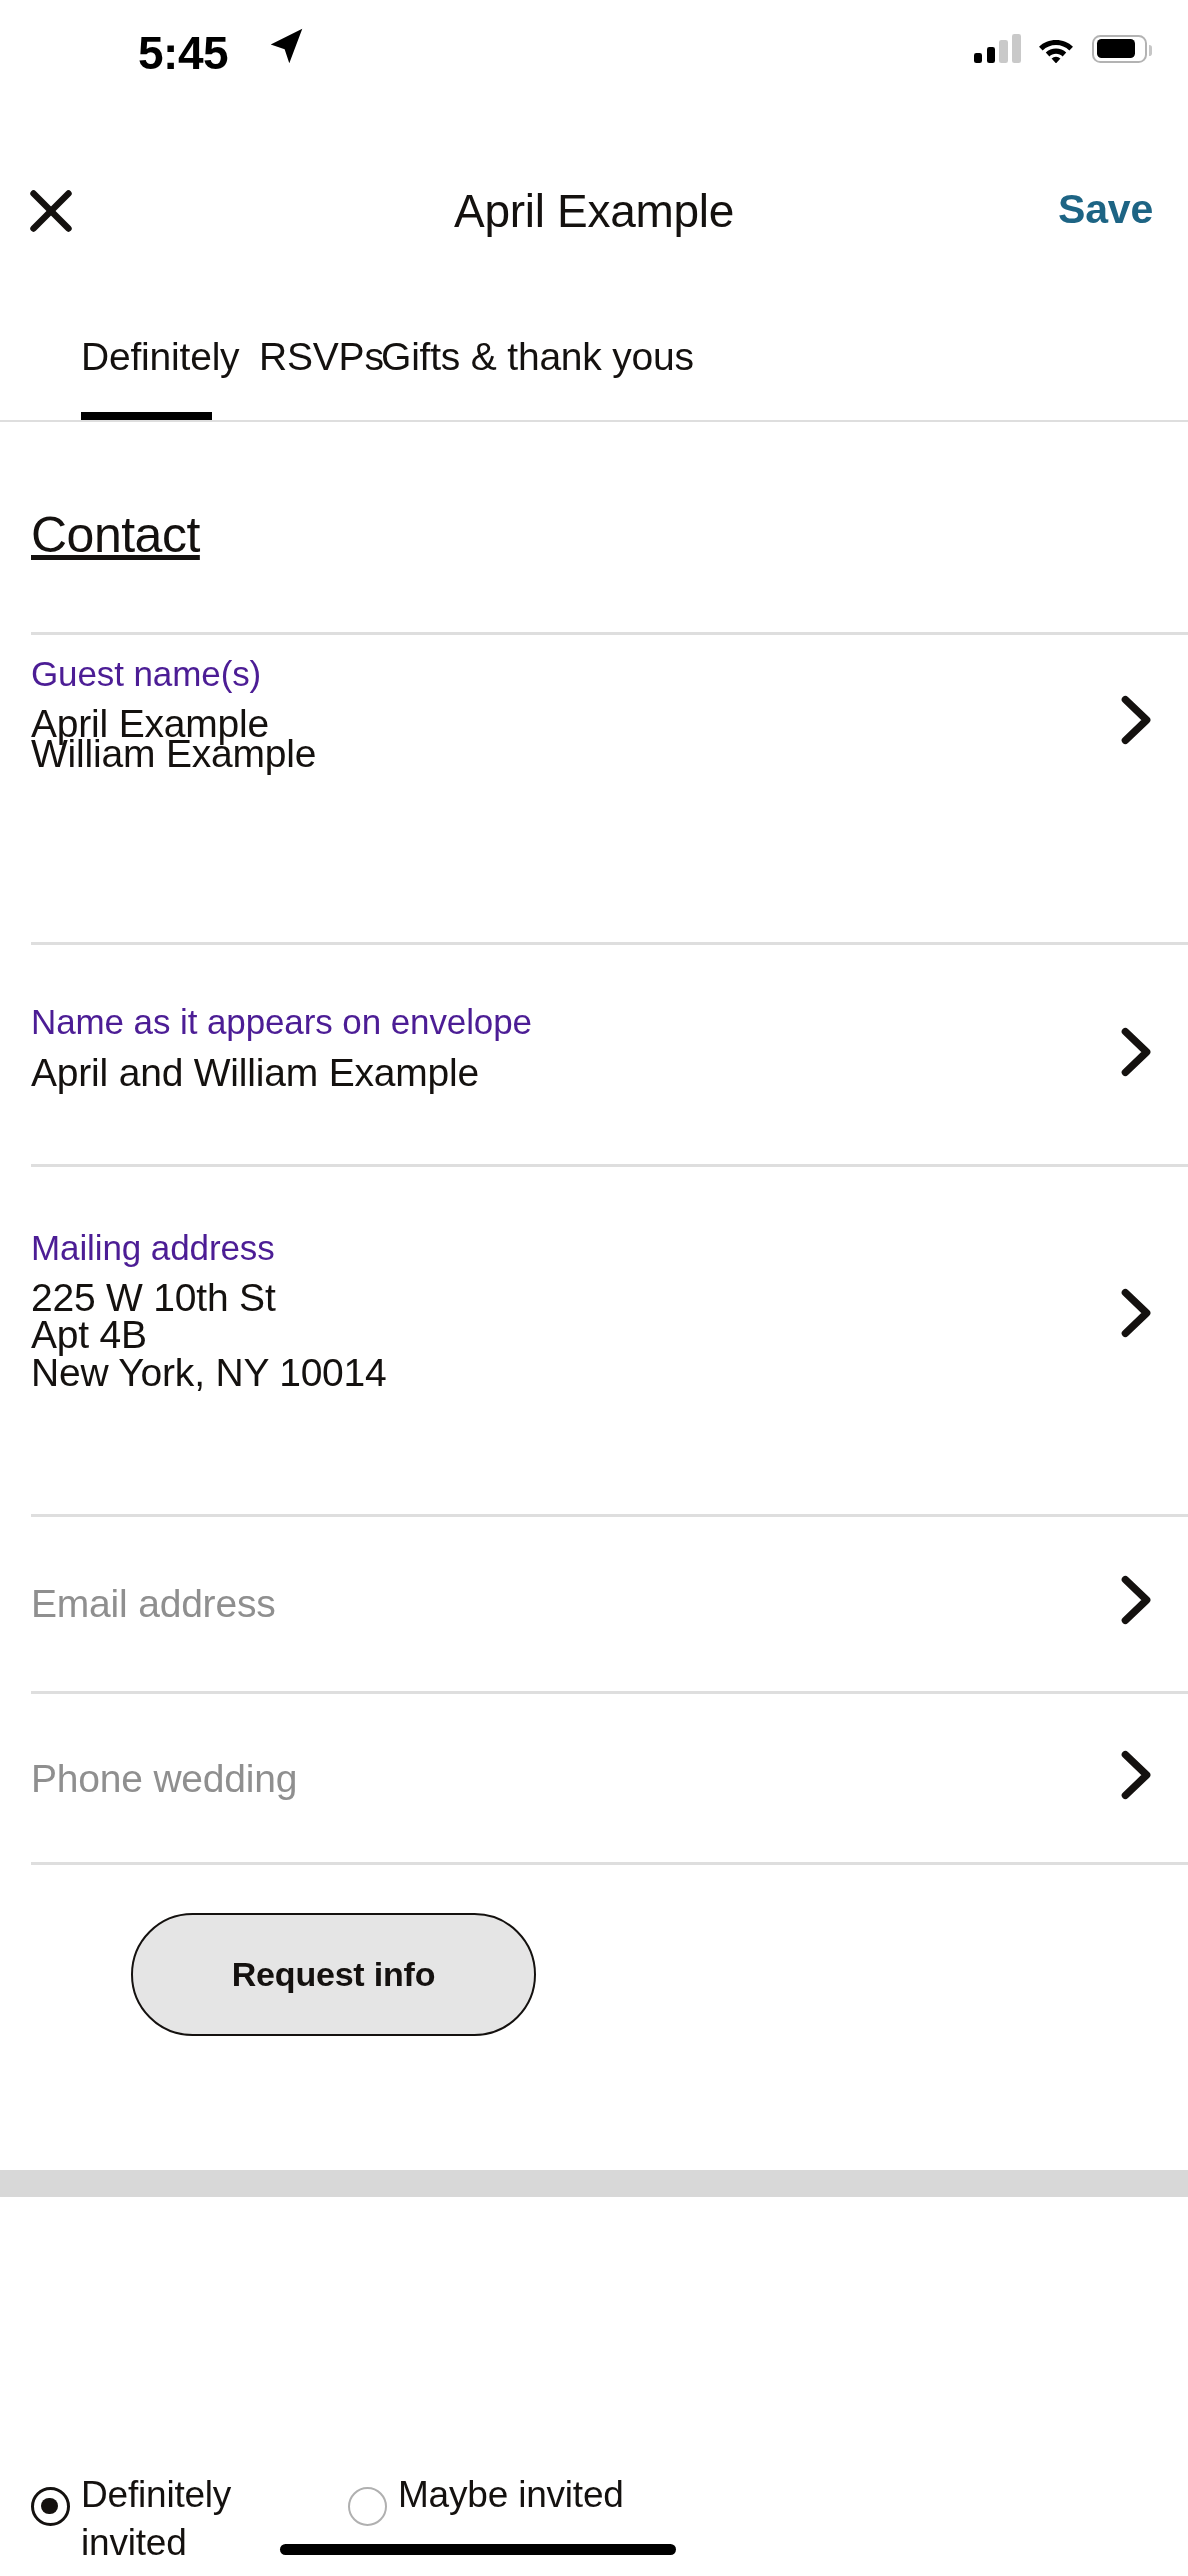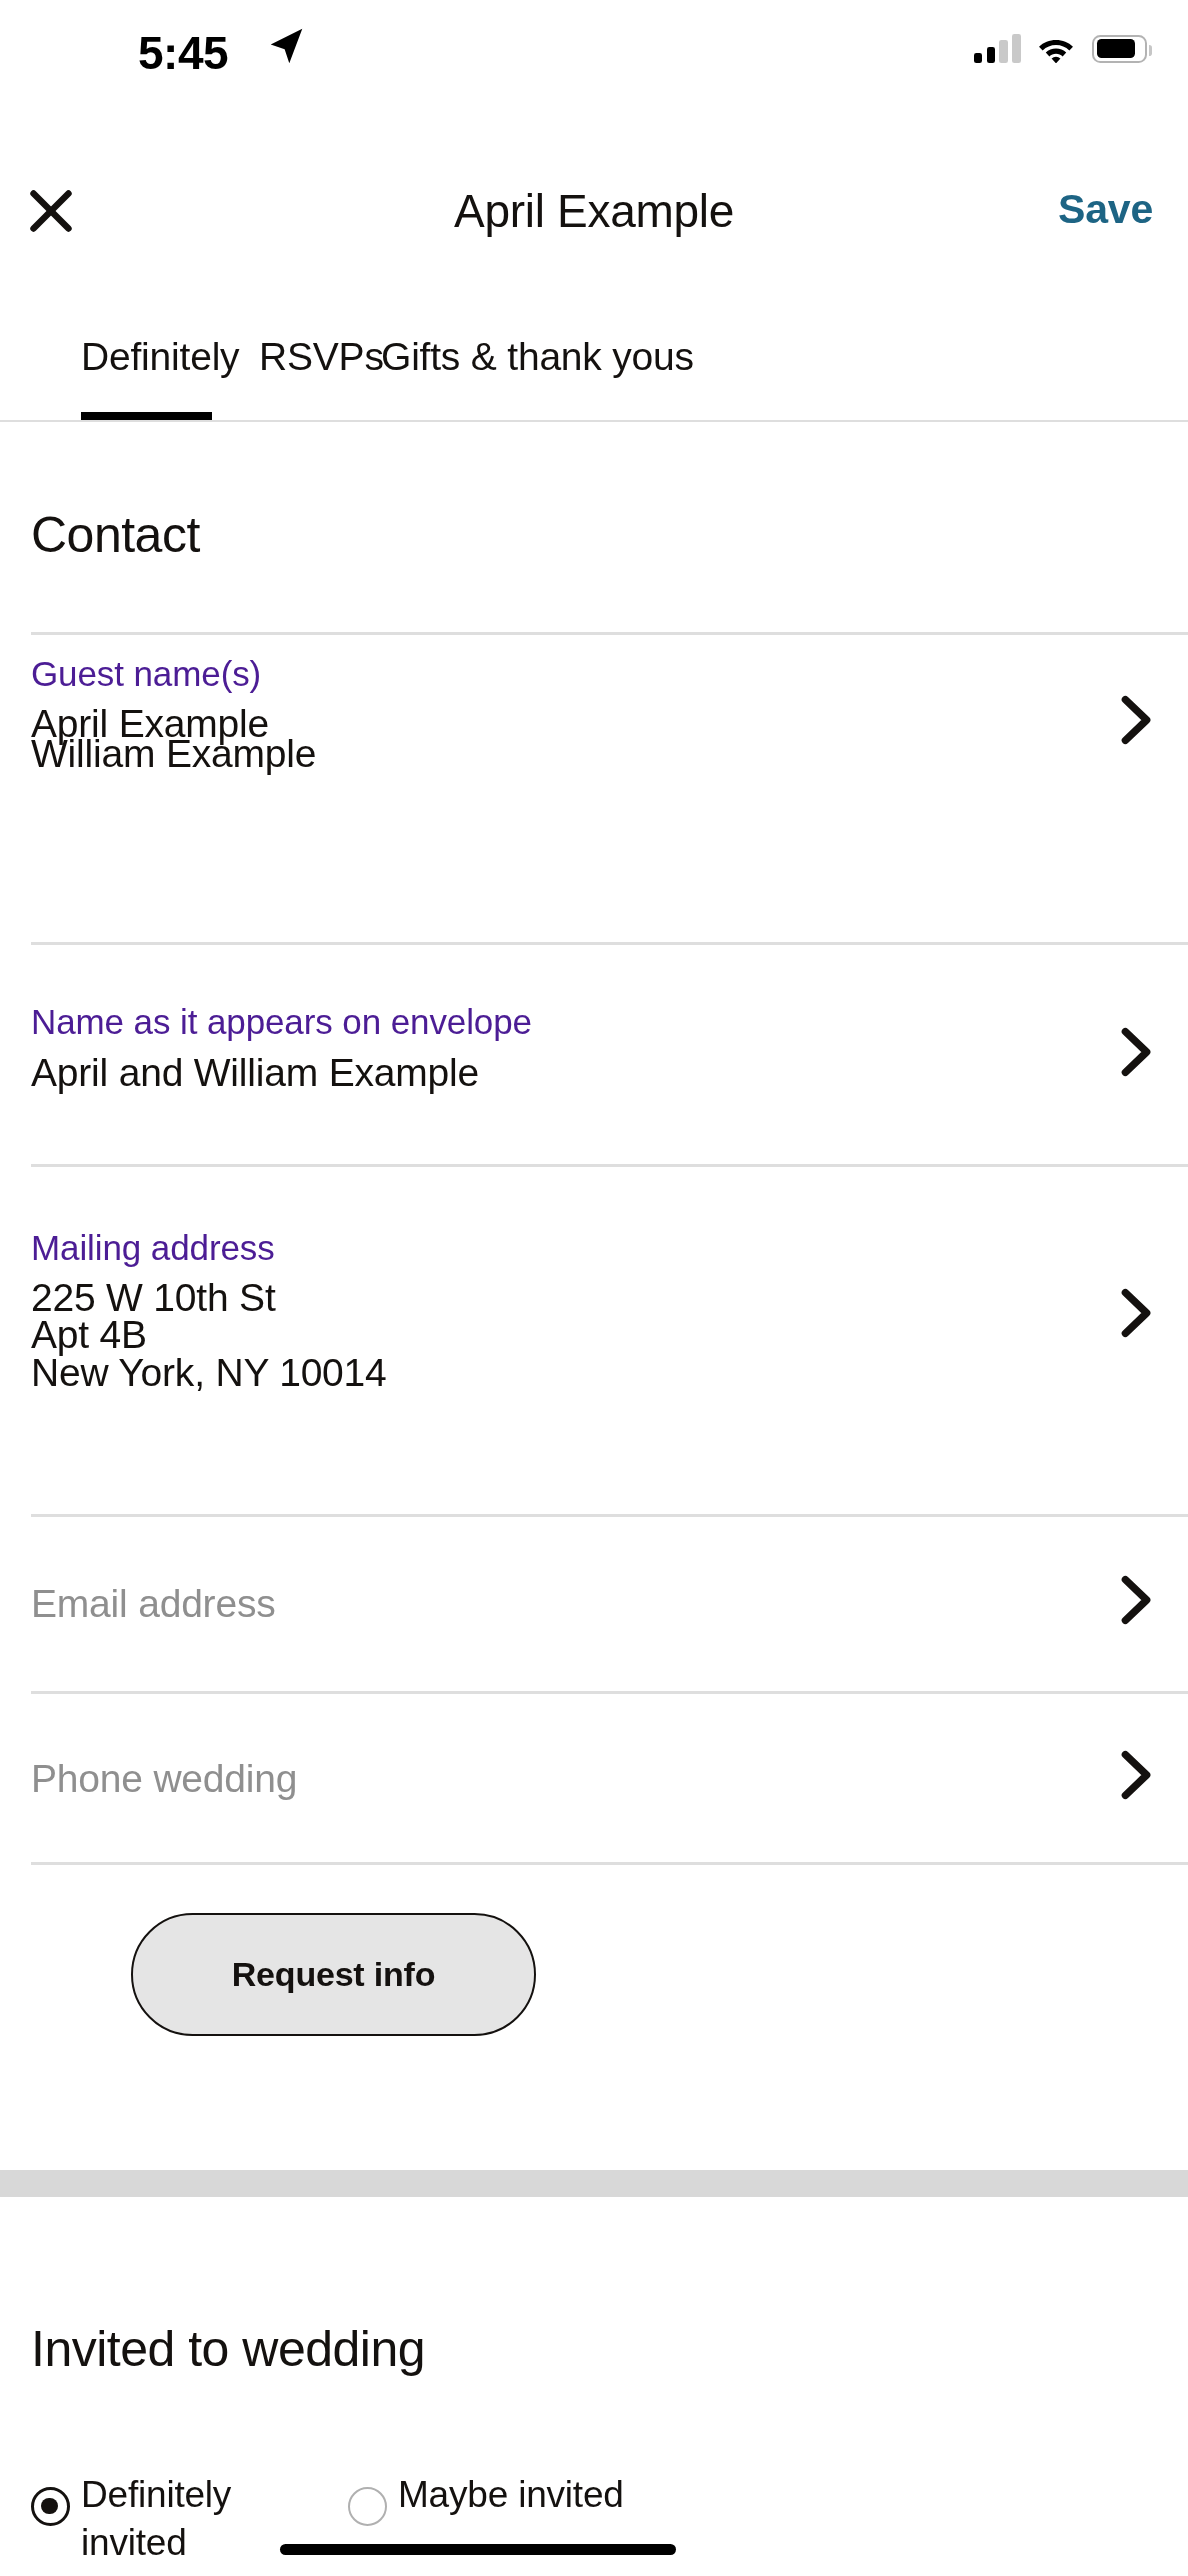--- a/index.html
+++ b/index.html
@@ -89,7 +89,7 @@
   
   .section-title {
     position:absolute; left:31px; font-size:50px; color:#14110f;
-    font-weight:400; letter-spacing:-0.5px;
+    font-weight:400; letter-spacing:-0.5px;text-decoration:underline;
   }
   #contact-title { top:506px; }
 

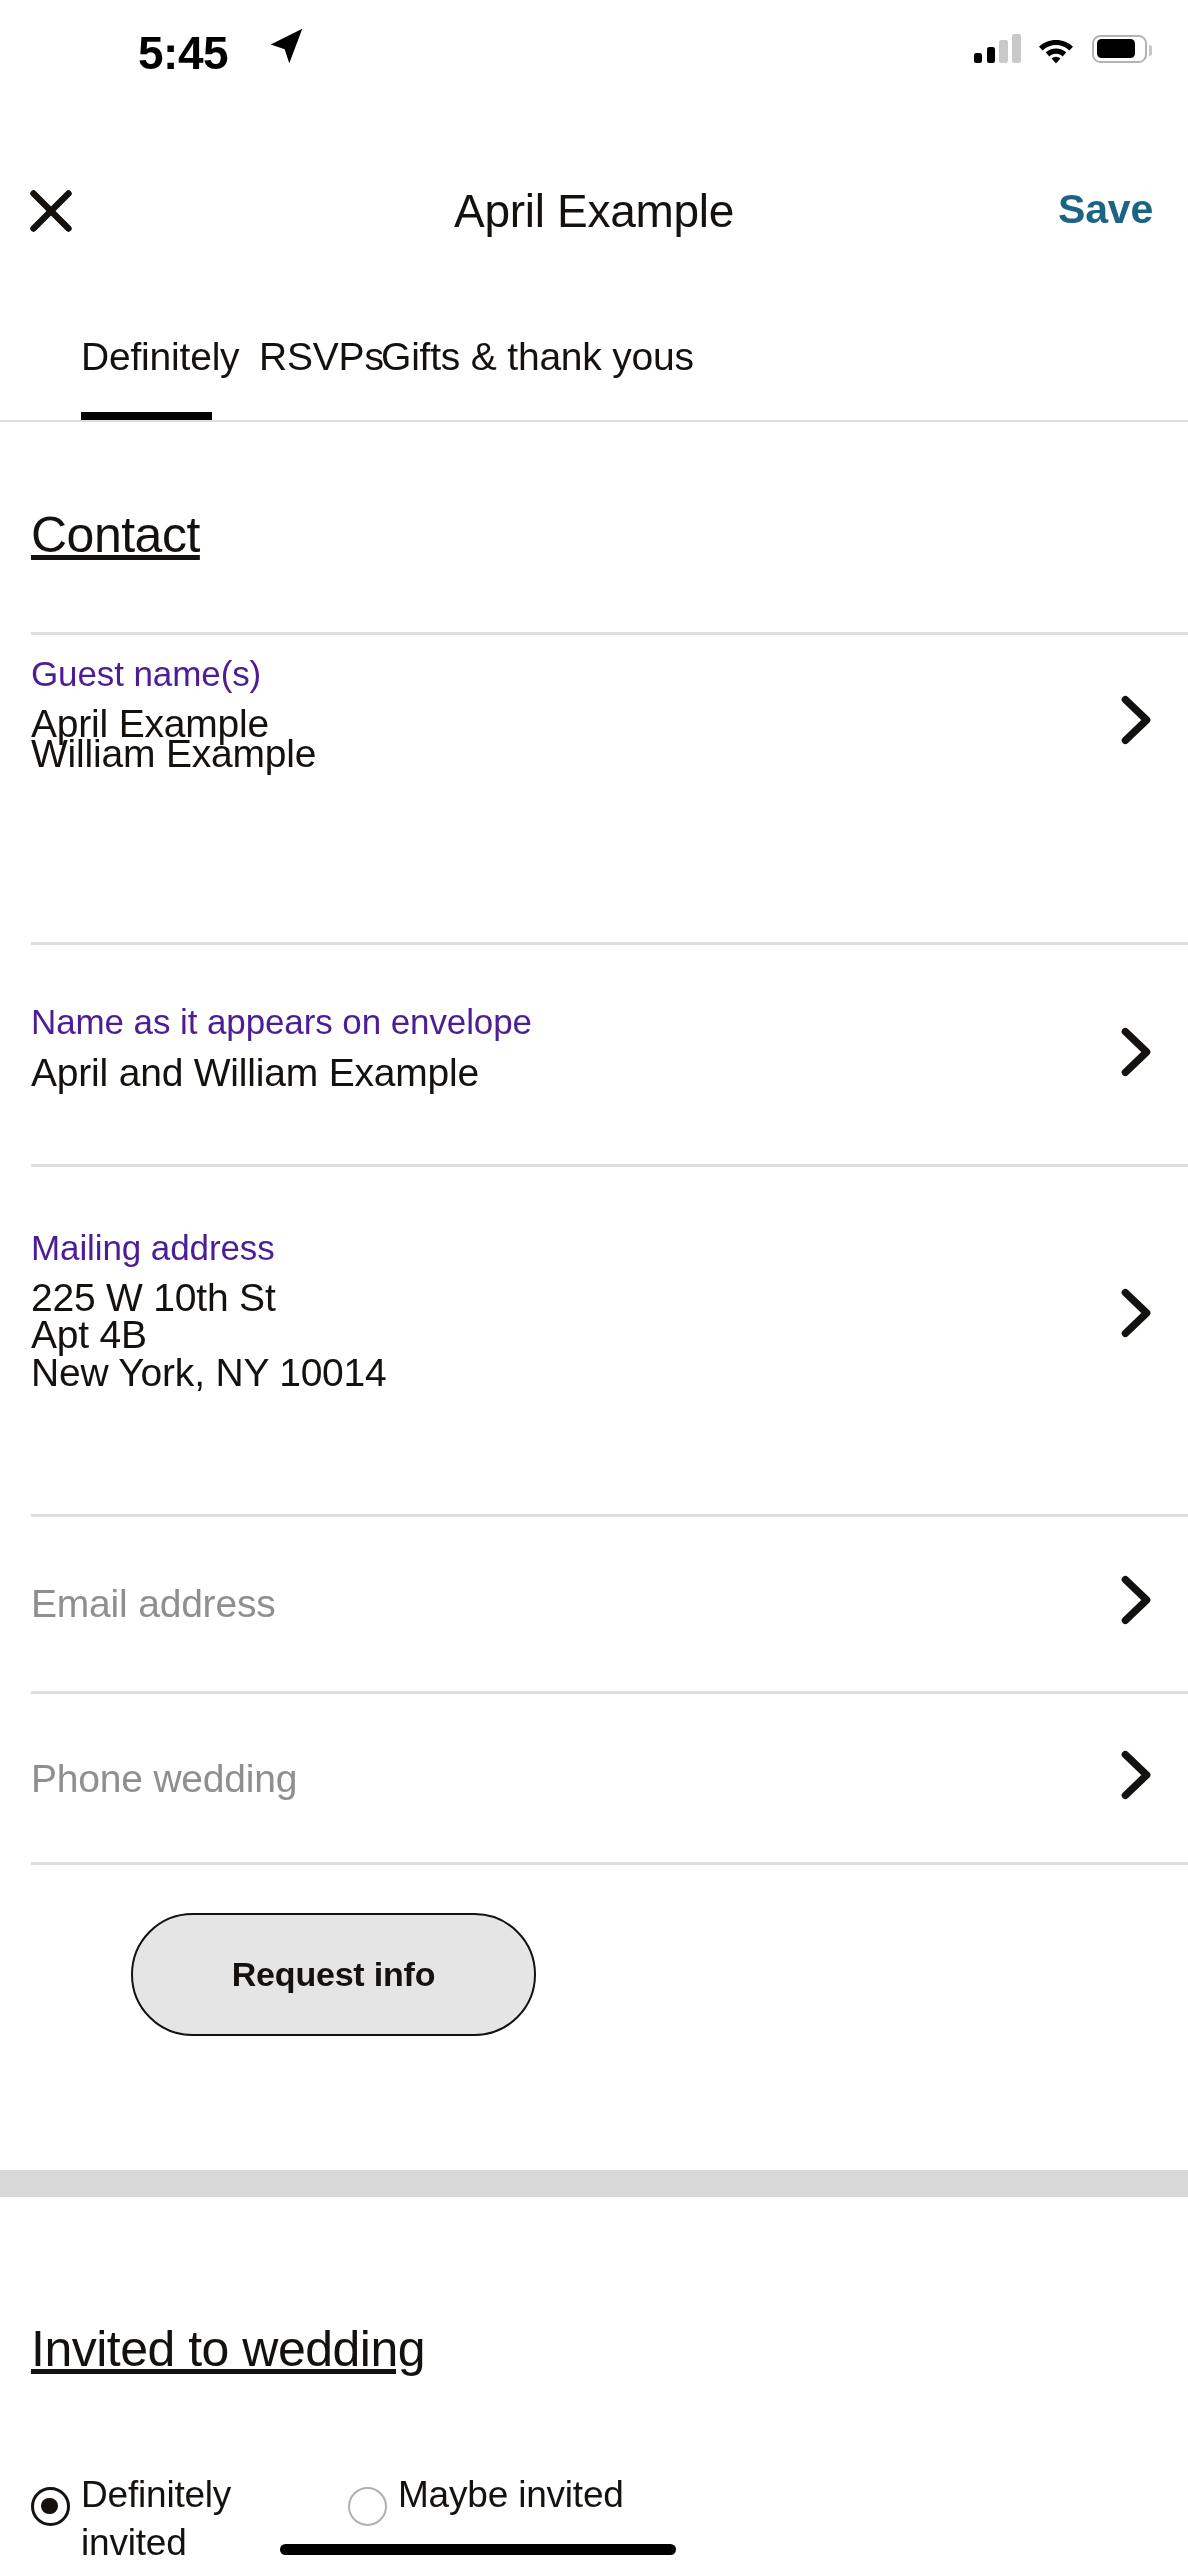--- a/index.html
+++ b/index.html
@@ -266,7 +266,6 @@
 
   <div class="gray-band"></div>
 
-  <div class="section-title" id="invited-title">Invited to wedding</div>
 
   <div class="radio-group">
     <div class="radio-item r0">

